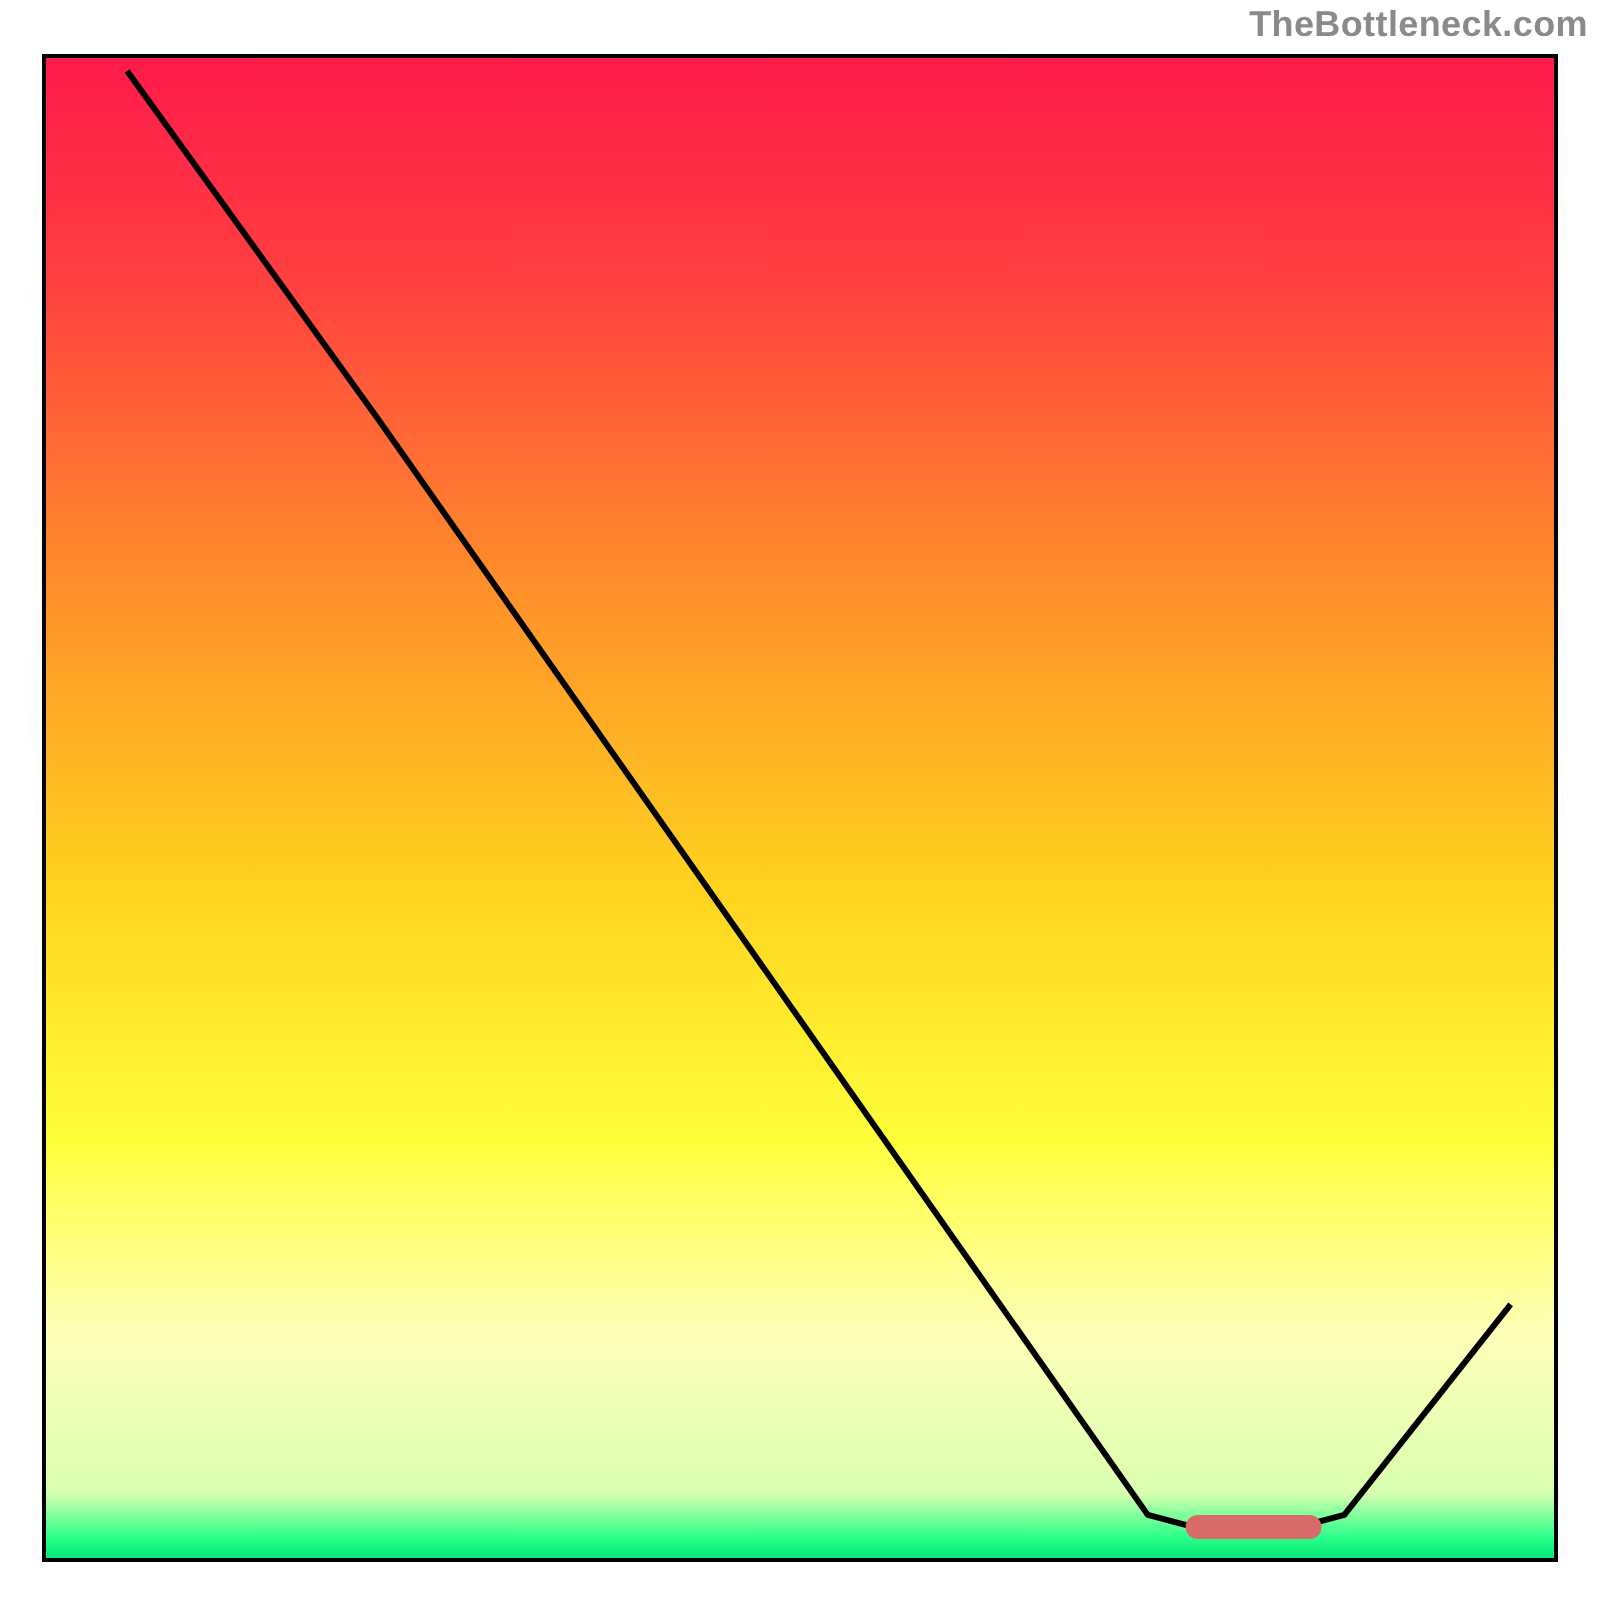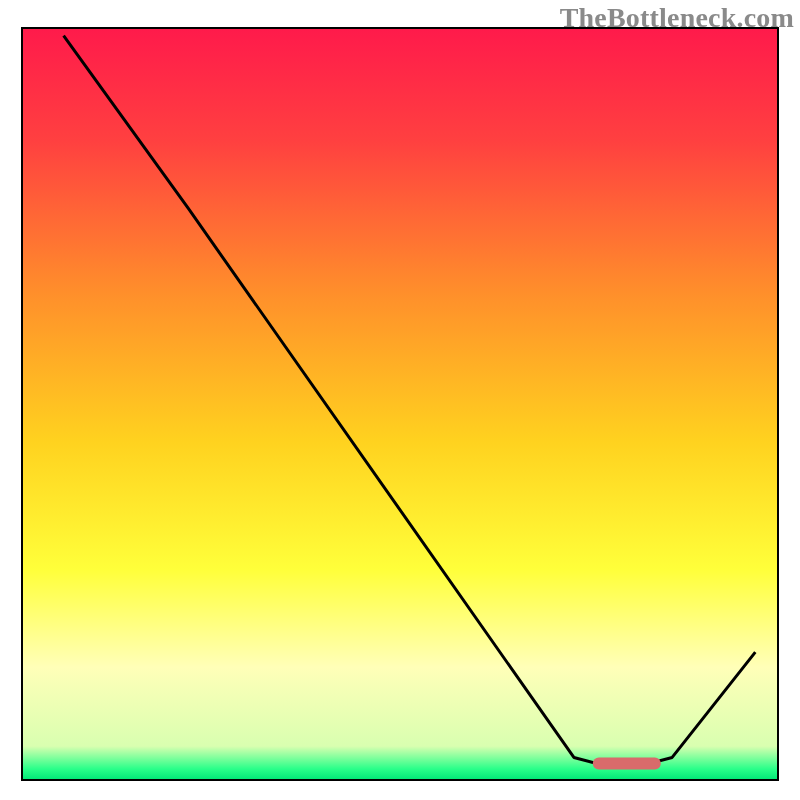--- a/index.html
+++ b/index.html
@@ -19,8 +19,8 @@
     position: absolute;
     top: 2px;
     right: 6px;
-    font-family: Liberation Serif, serif;
-    font-size: 28px;
+    font-family: Liberation Sans, sans-serif;
+    font-size: 18px;
     font-weight: bold;
     color: #8a8a8a;
     letter-spacing: 0.2px;

